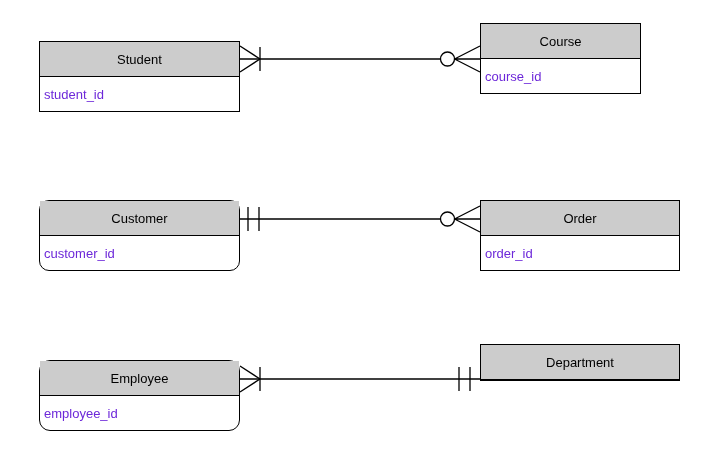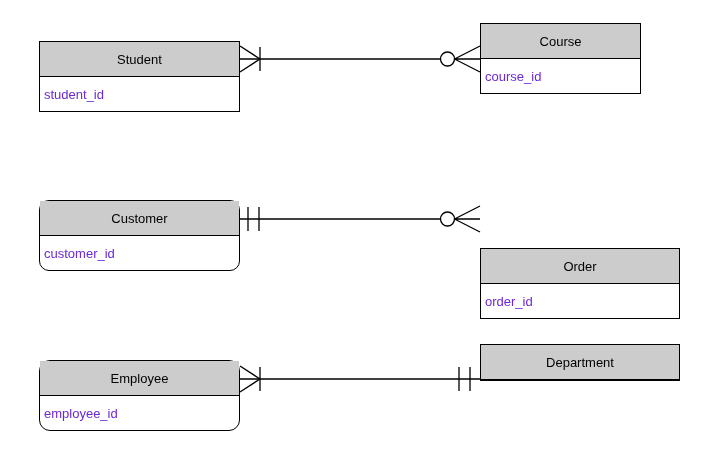--- a/index.html
+++ b/index.html
@@ -95,7 +95,7 @@
     <div class="entity-attr">customer_id</div>
   </div>
 
-  <div class="entity" style="left:480px; top:200px; width:200px;margin-top:48px;">
+  <div class="entity" style="left:480px; top:200px; width:200px;">
     <div class="entity-header">Order</div>
     <div class="entity-attr">order_id</div>
   </div>

